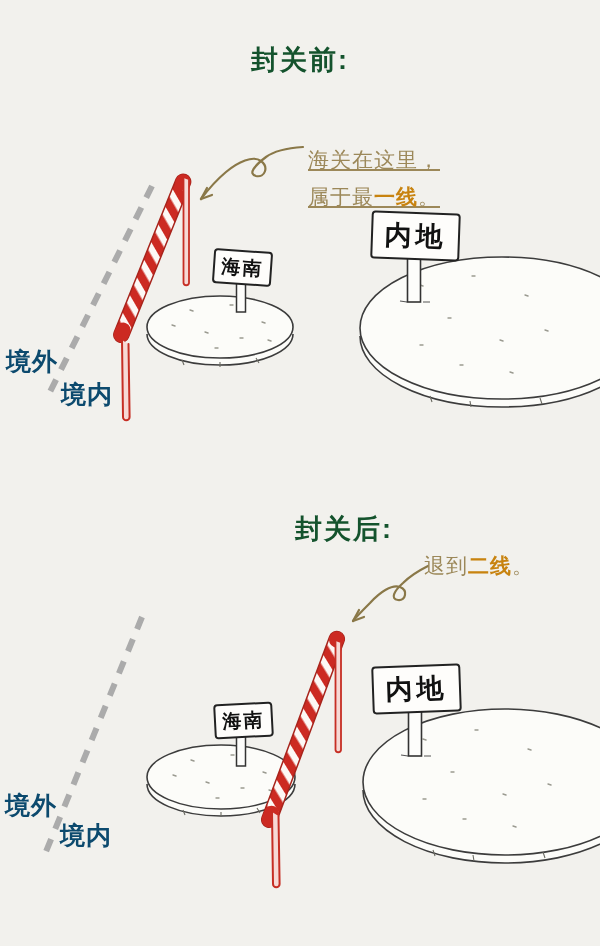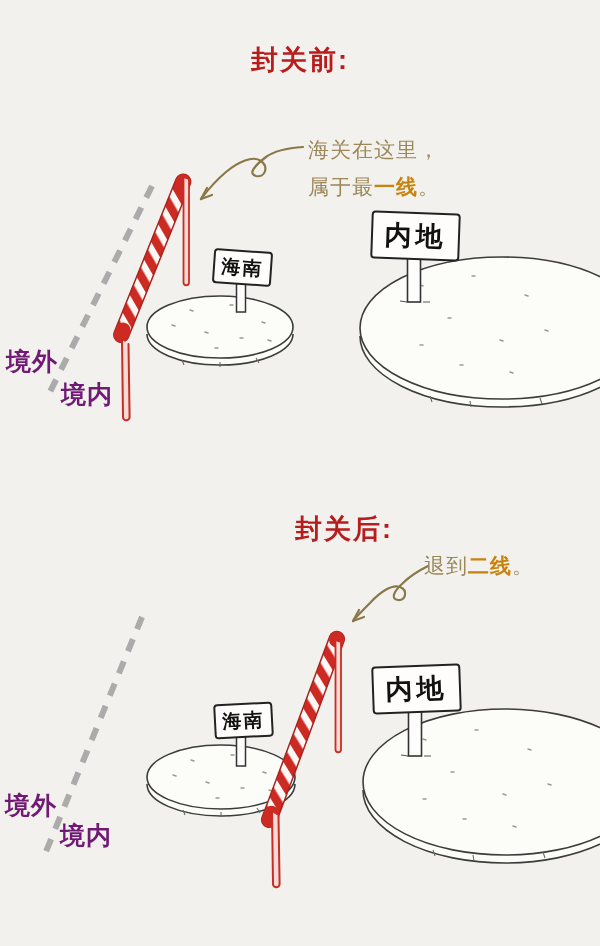--- a/index.html
+++ b/index.html
@@ -10,7 +10,7 @@
   }
   .title{
     position:absolute;left:0;width:600px;text-align:center;
-    font-size:27px;font-weight:bold;color:#b91c1c;letter-spacing:2px;
+    font-size:27px;font-weight:bold;color:#14532d;letter-spacing:2px;
   }
   .title.t1{top:42px;}
   .title.t2{top:511px;margin-left:44px;}

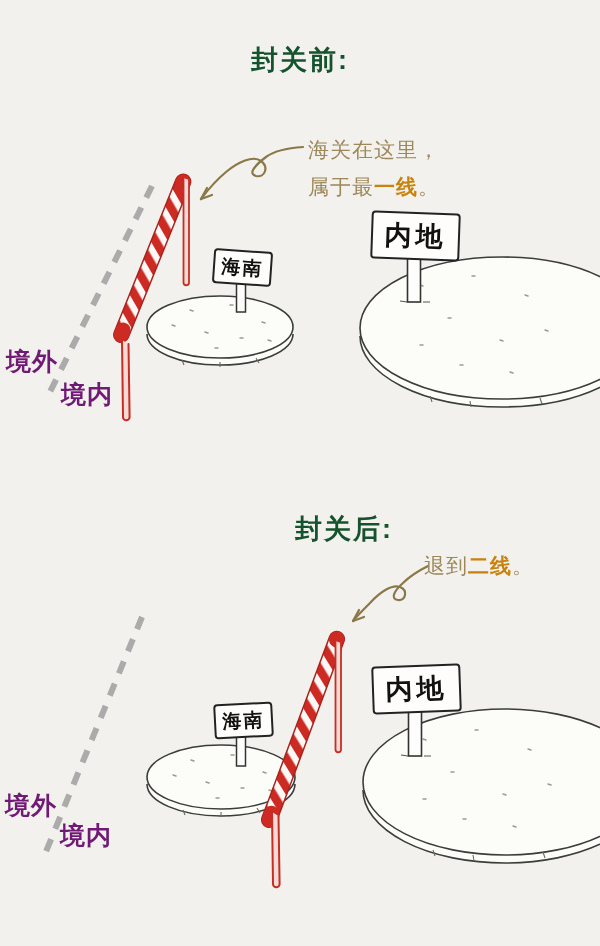--- a/index.html
+++ b/index.html
@@ -19,7 +19,7 @@
     letter-spacing:1px;white-space:nowrap;
   }
   .annotation .hl{color:#c8830f;font-weight:bold;margin-top:40px;}
-  .ann1{left:308px;top:131px;}
+  .ann1{left:308px;top:141px;text-decoration:underline;}
   .ann2{left:424px;top:547px;}
   .blabel{
     position:absolute;font-size:25px;font-weight:bold;color:#701a75;

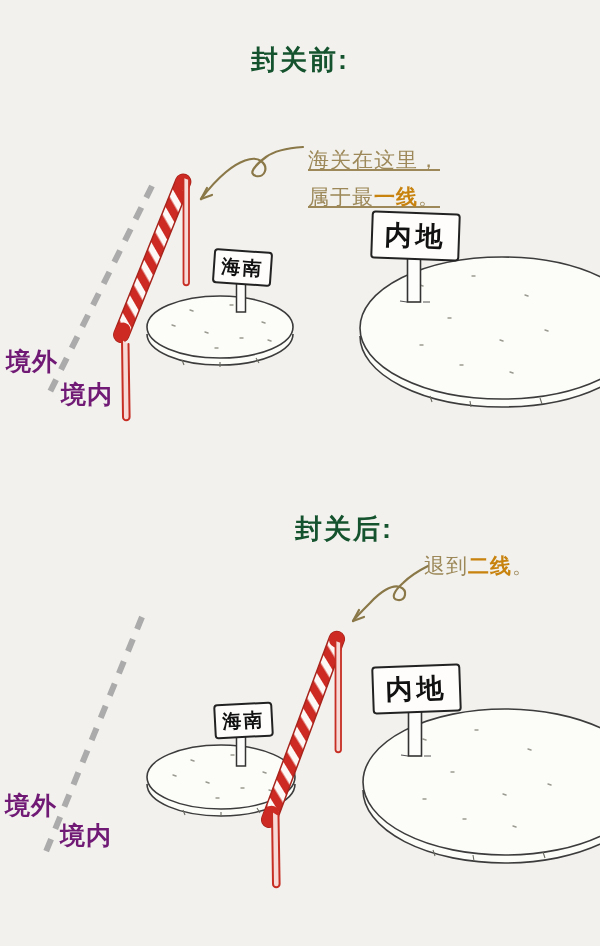--- a/index.html
+++ b/index.html
@@ -22,7 +22,7 @@
   .ann1{left:308px;top:141px;text-decoration:underline;}
   .ann2{left:424px;top:547px;}
   .blabel{
-    position:absolute;font-size:25px;font-weight:bold;color:#701a75;
+    position:absolute;font-size:25px;font-weight:bold;color:#0c4a6e;
     letter-spacing:1px;white-space:nowrap;
   }
   .lo1{left:6px;top:345px;}

